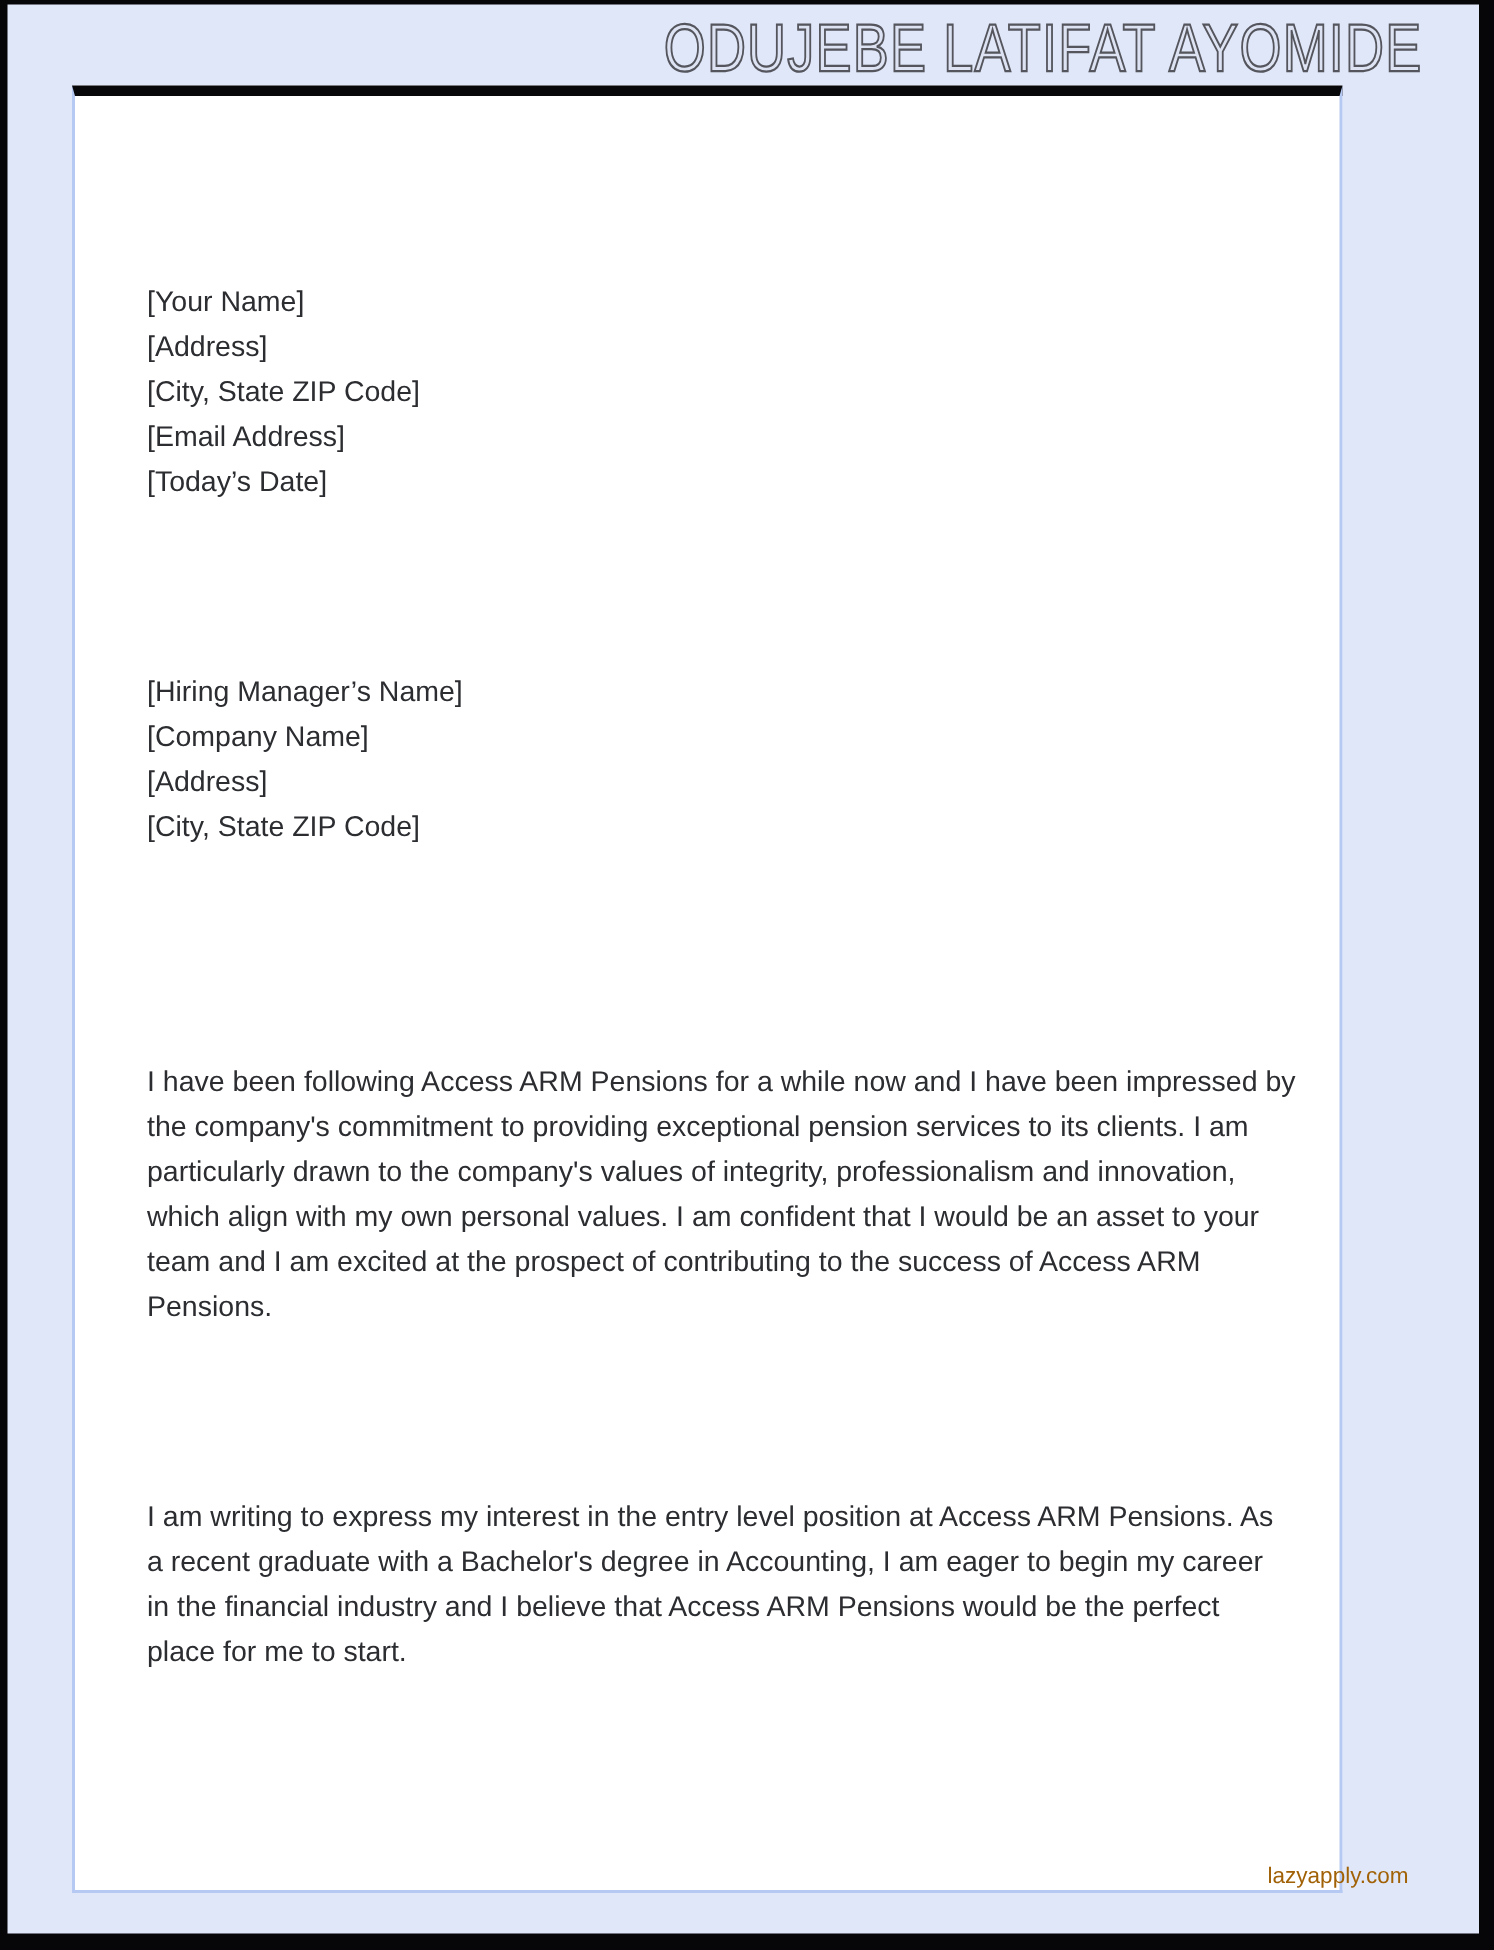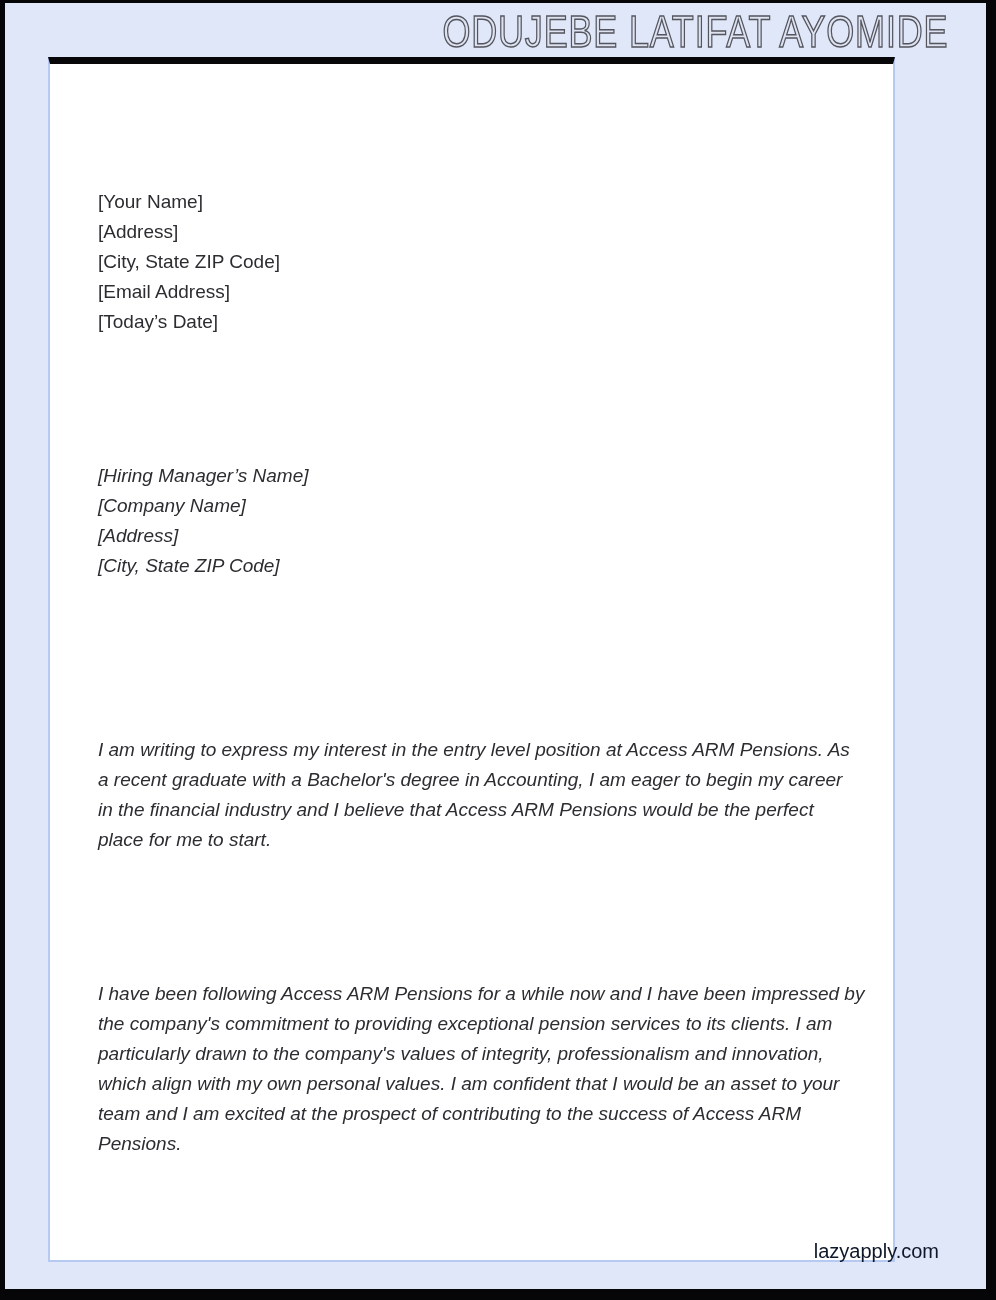--- a/index.html
+++ b/index.html
@@ -53,7 +53,7 @@
     white-space: pre;         
   }
   .block { margin: 0; }
-  .block + .block { margin-top: 34px; font-style: italic; }
+  .block + .block { margin-top: 20px; }
   .watermark {
     position: absolute;
     top: 1239px;

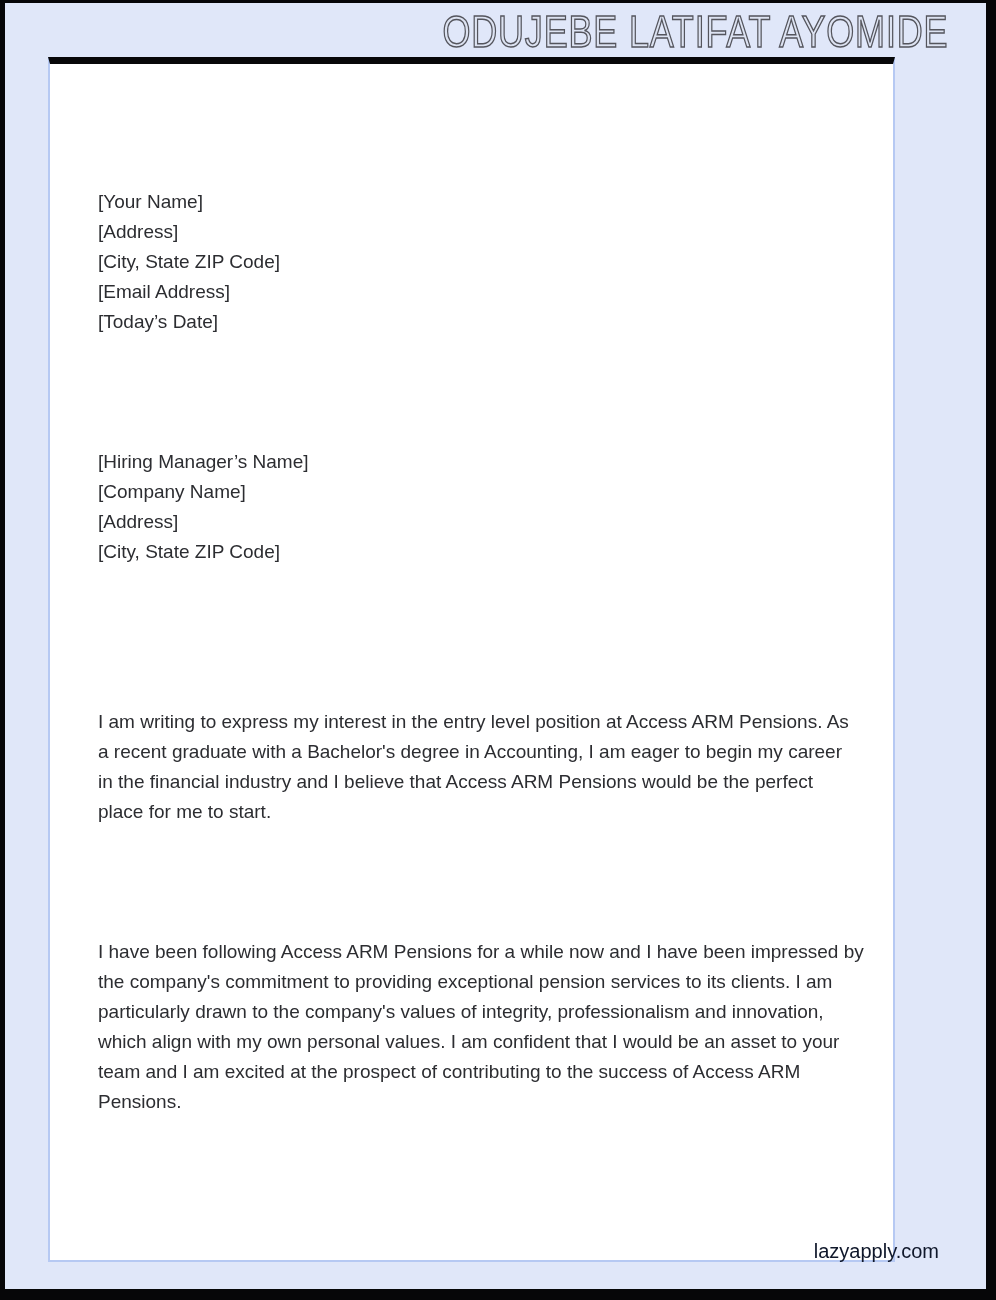--- a/index.html
+++ b/index.html
@@ -87,17 +87,17 @@
 [City, State ZIP Code]</div>
 
 
-      <div class="block">I am writing to express my interest in the entry level position at Access ARM Pensions. As
-a recent graduate with a Bachelor's degree in Accounting, I am eager to begin my career
-in the financial industry and I believe that Access ARM Pensions would be the perfect
-place for me to start.</div>
-
       <div class="block">I have been following Access ARM Pensions for a while now and I have been impressed by
 the company's commitment to providing exceptional pension services to its clients. I am
 particularly drawn to the company's values of integrity, professionalism and innovation,
 which align with my own personal values. I am confident that I would be an asset to your
 team and I am excited at the prospect of contributing to the success of Access ARM
 Pensions.</div>
+
+      <div class="block">I am writing to express my interest in the entry level position at Access ARM Pensions. As
+a recent graduate with a Bachelor's degree in Accounting, I am eager to begin my career
+in the financial industry and I believe that Access ARM Pensions would be the perfect
+place for me to start.</div>
 
       
 

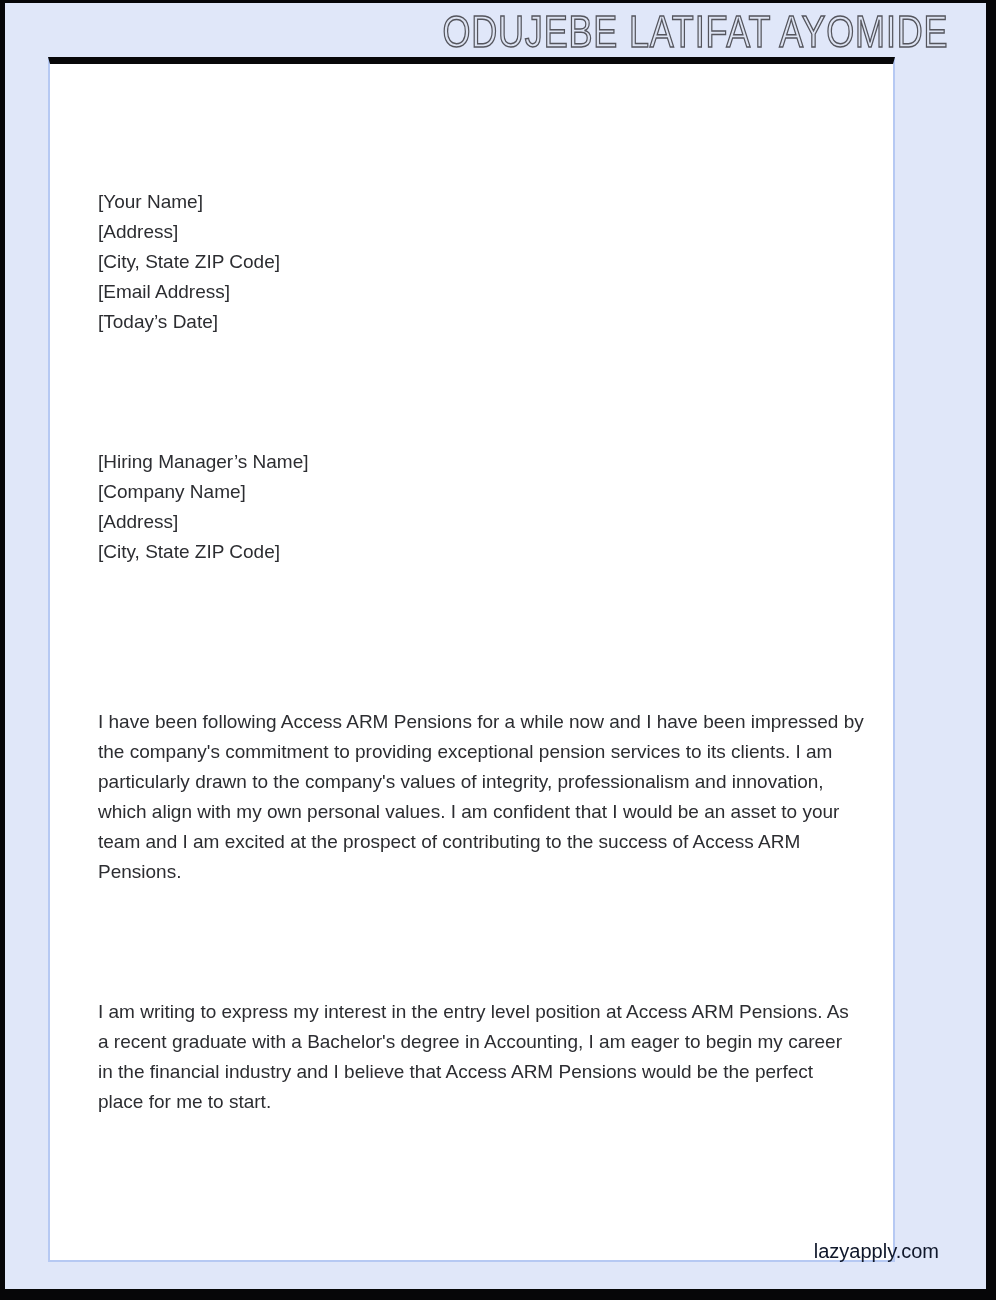--- a/index.html
+++ b/index.html
@@ -58,9 +58,9 @@
     position: absolute;
     top: 1239px;
     right: 47px;
-    font-size: 20px;
+    font-size: 15px;
     line-height: 18px;
-    color: #0f172a;
+    color: #a16207;
     z-index: 5;
     background: transparent;
   }

